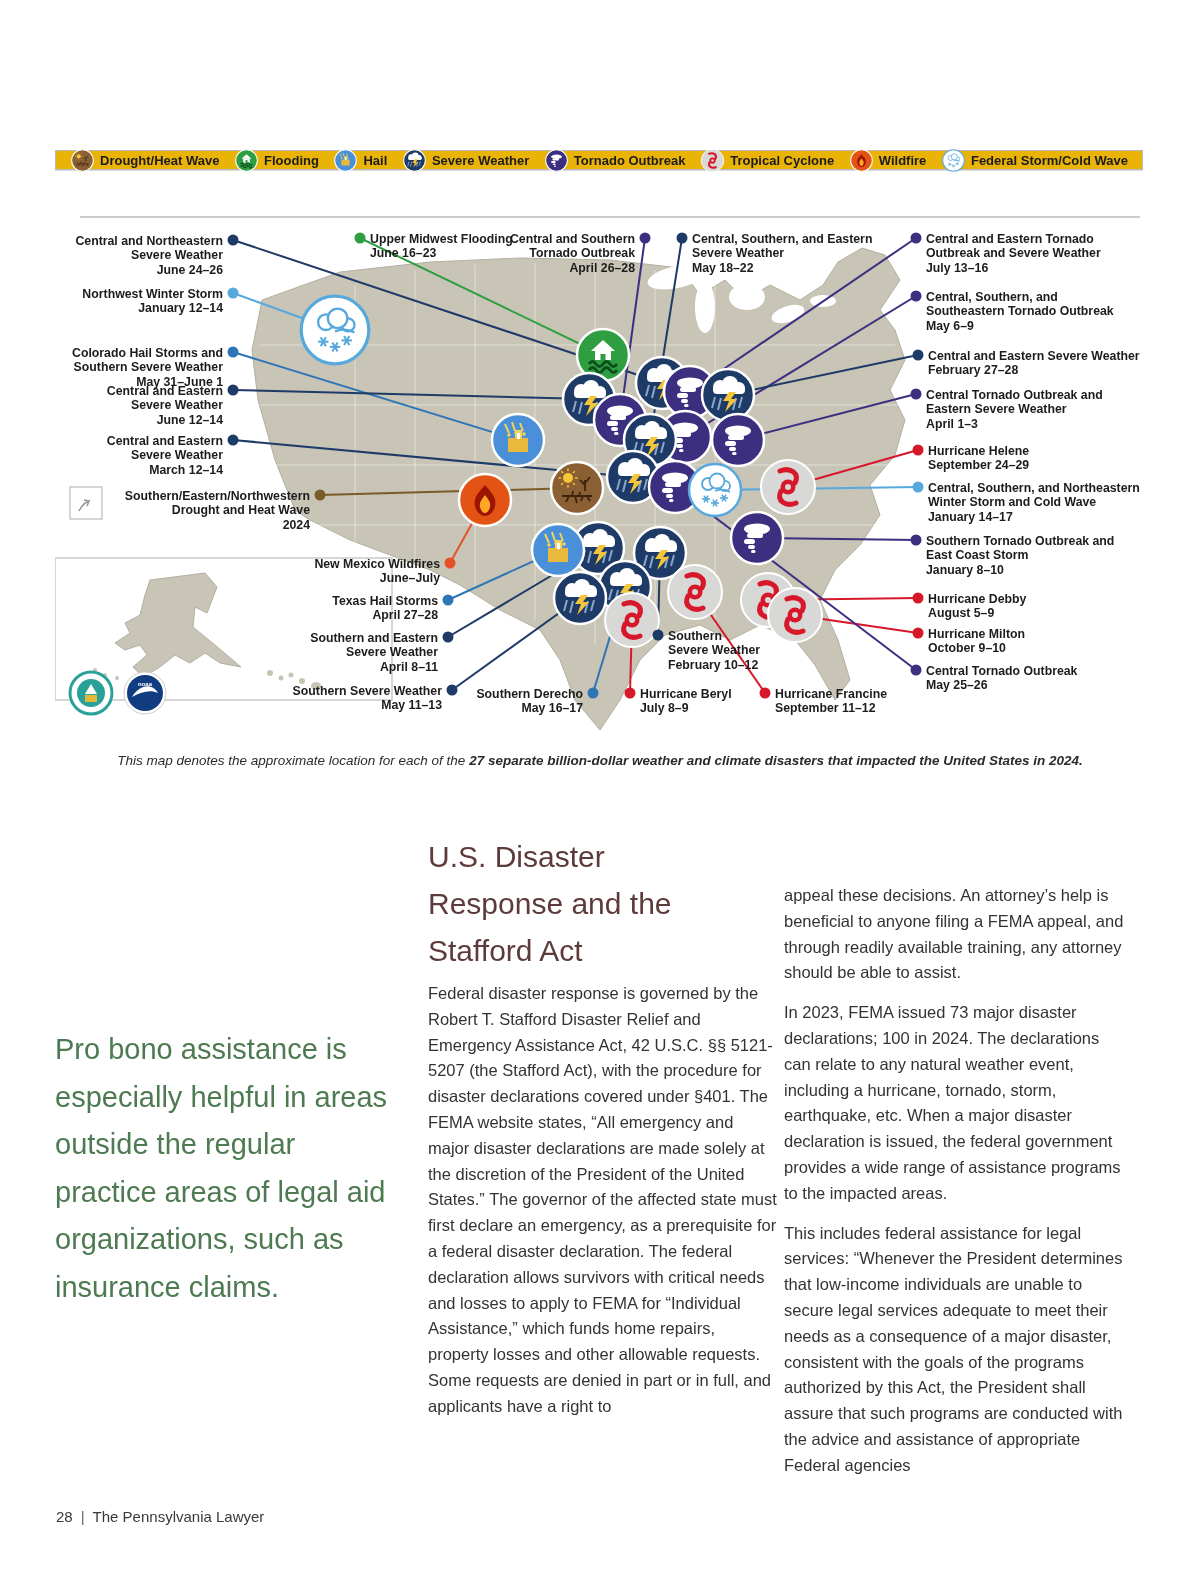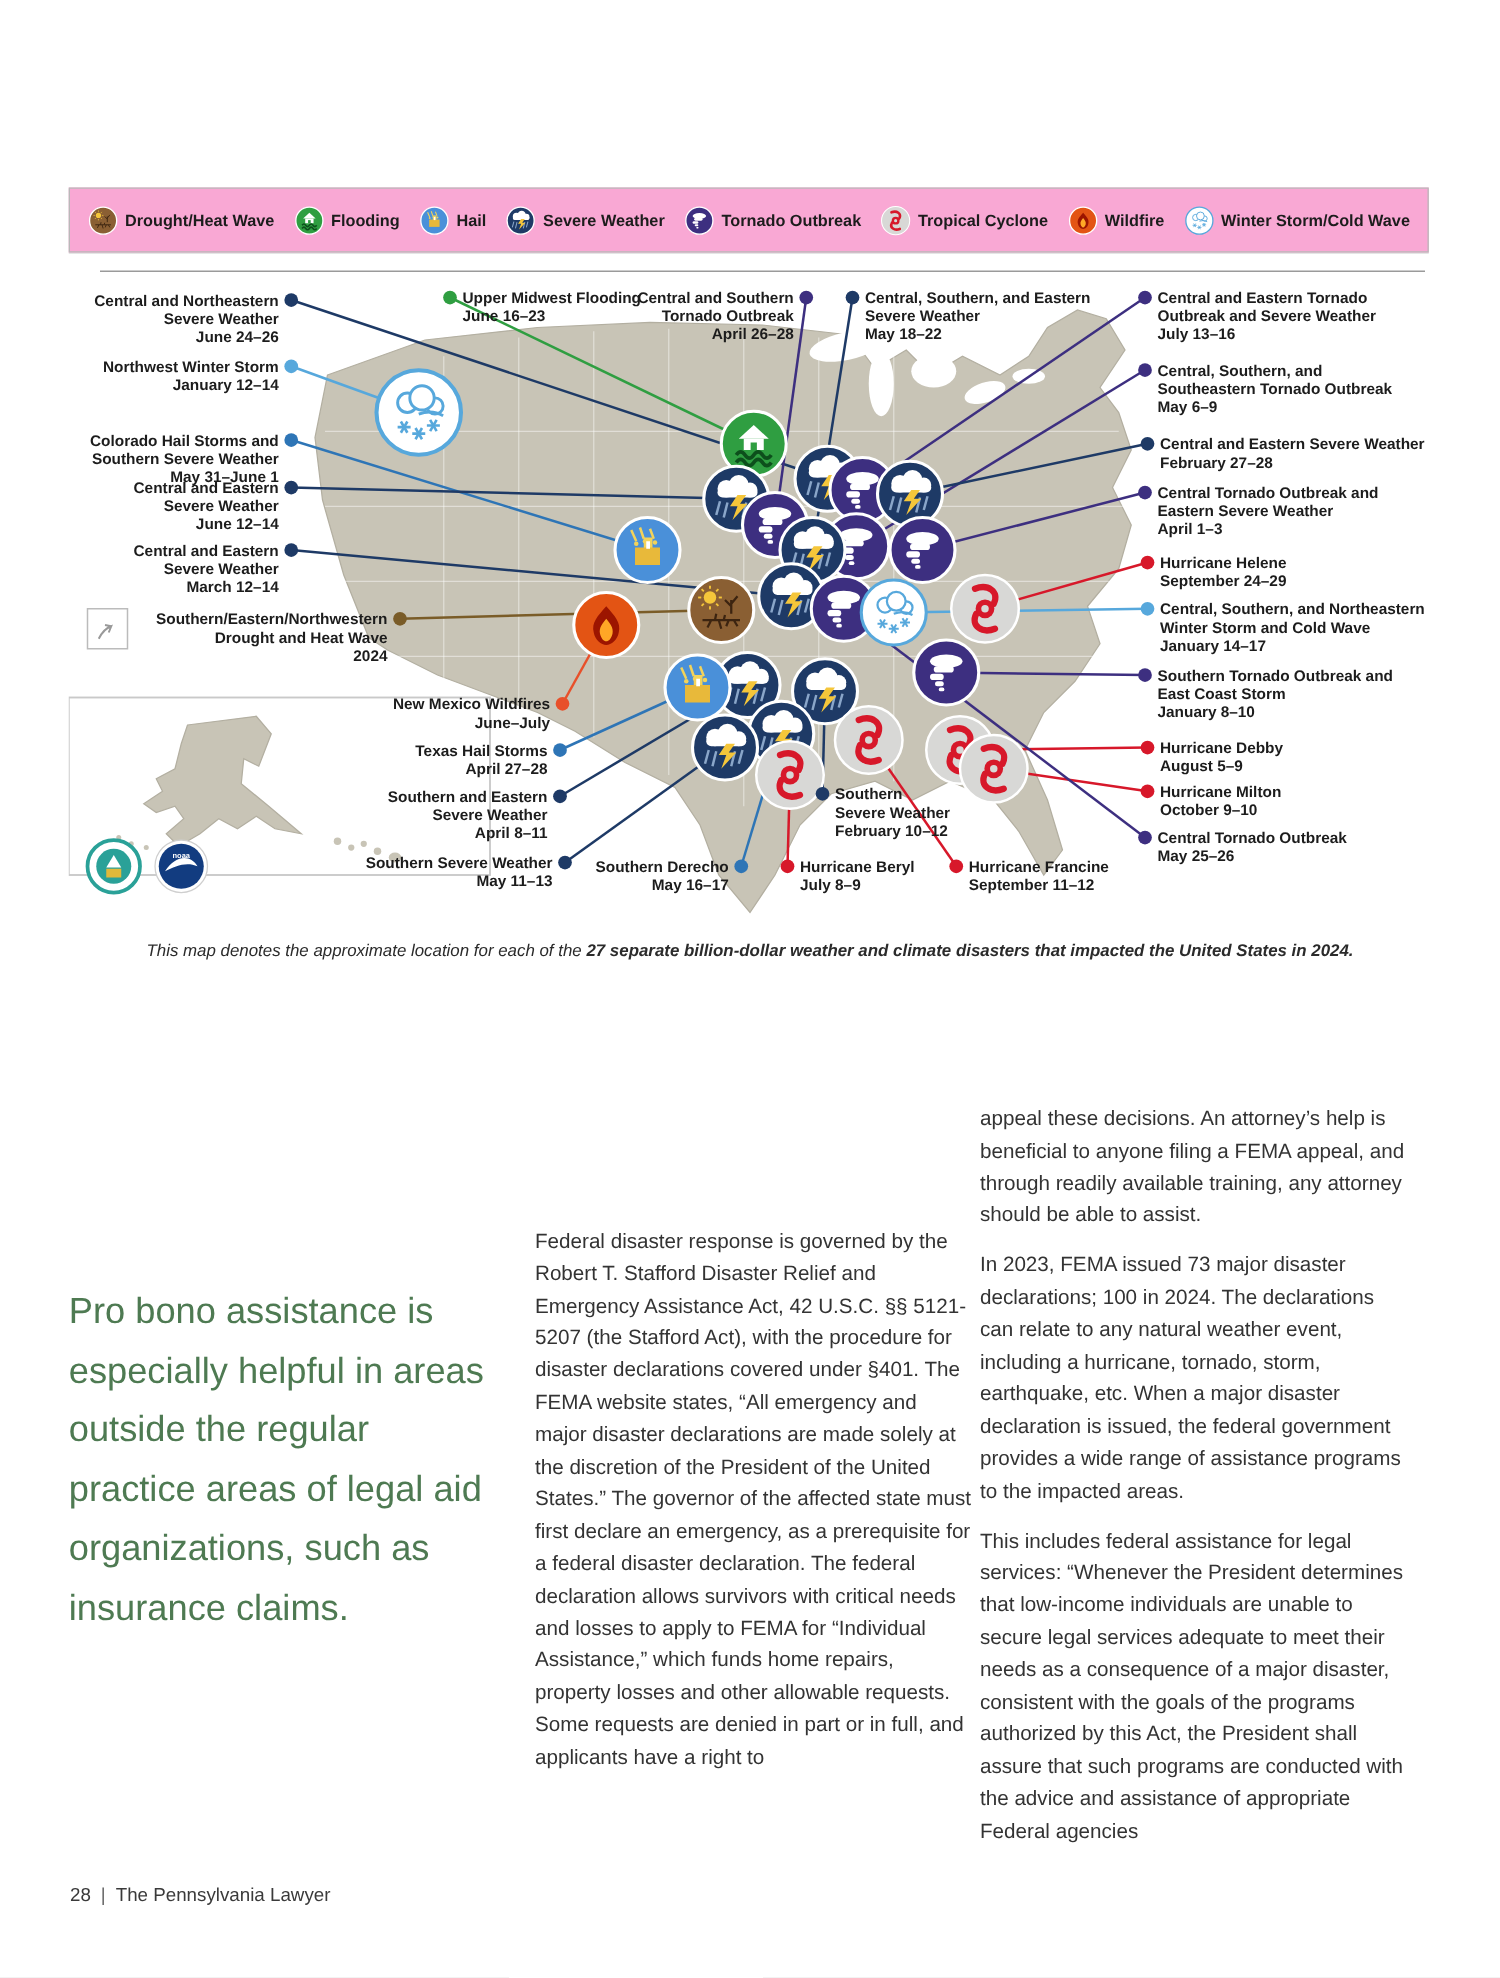--- a/index.html
+++ b/index.html
@@ -7,8 +7,8 @@
         font-family:"Liberation Sans",sans-serif;color:#2b2b2b;overflow:hidden;}
   .fig-title{position:absolute;left:55px;top:102px;width:1090px;text-align:center;
         font-size:27px;font-weight:bold;color:#1c1c1c;letter-spacing:.2px;}
-  .legend-bar{position:absolute;left:55px;top:150px;width:1088px;height:52px;
-        border:1px solid #b9b9b9;background:#f9a8d4;display:flex;align-items:center;
+  .legend-bar{position:absolute;left:55px;top:150px;width:1088px;height:20px;
+        border:1px solid #b9b9b9;background:#eab308;display:flex;align-items:center;
         justify-content:space-between;padding:0 14px;box-sizing:border-box;box-shadow:0 1px 0 #ddd;}
   .legend-item{display:flex;align-items:center;gap:5px;}
   .legend-item span{font-size:13px;font-weight:bold;color:#1c1c1c;white-space:nowrap;}

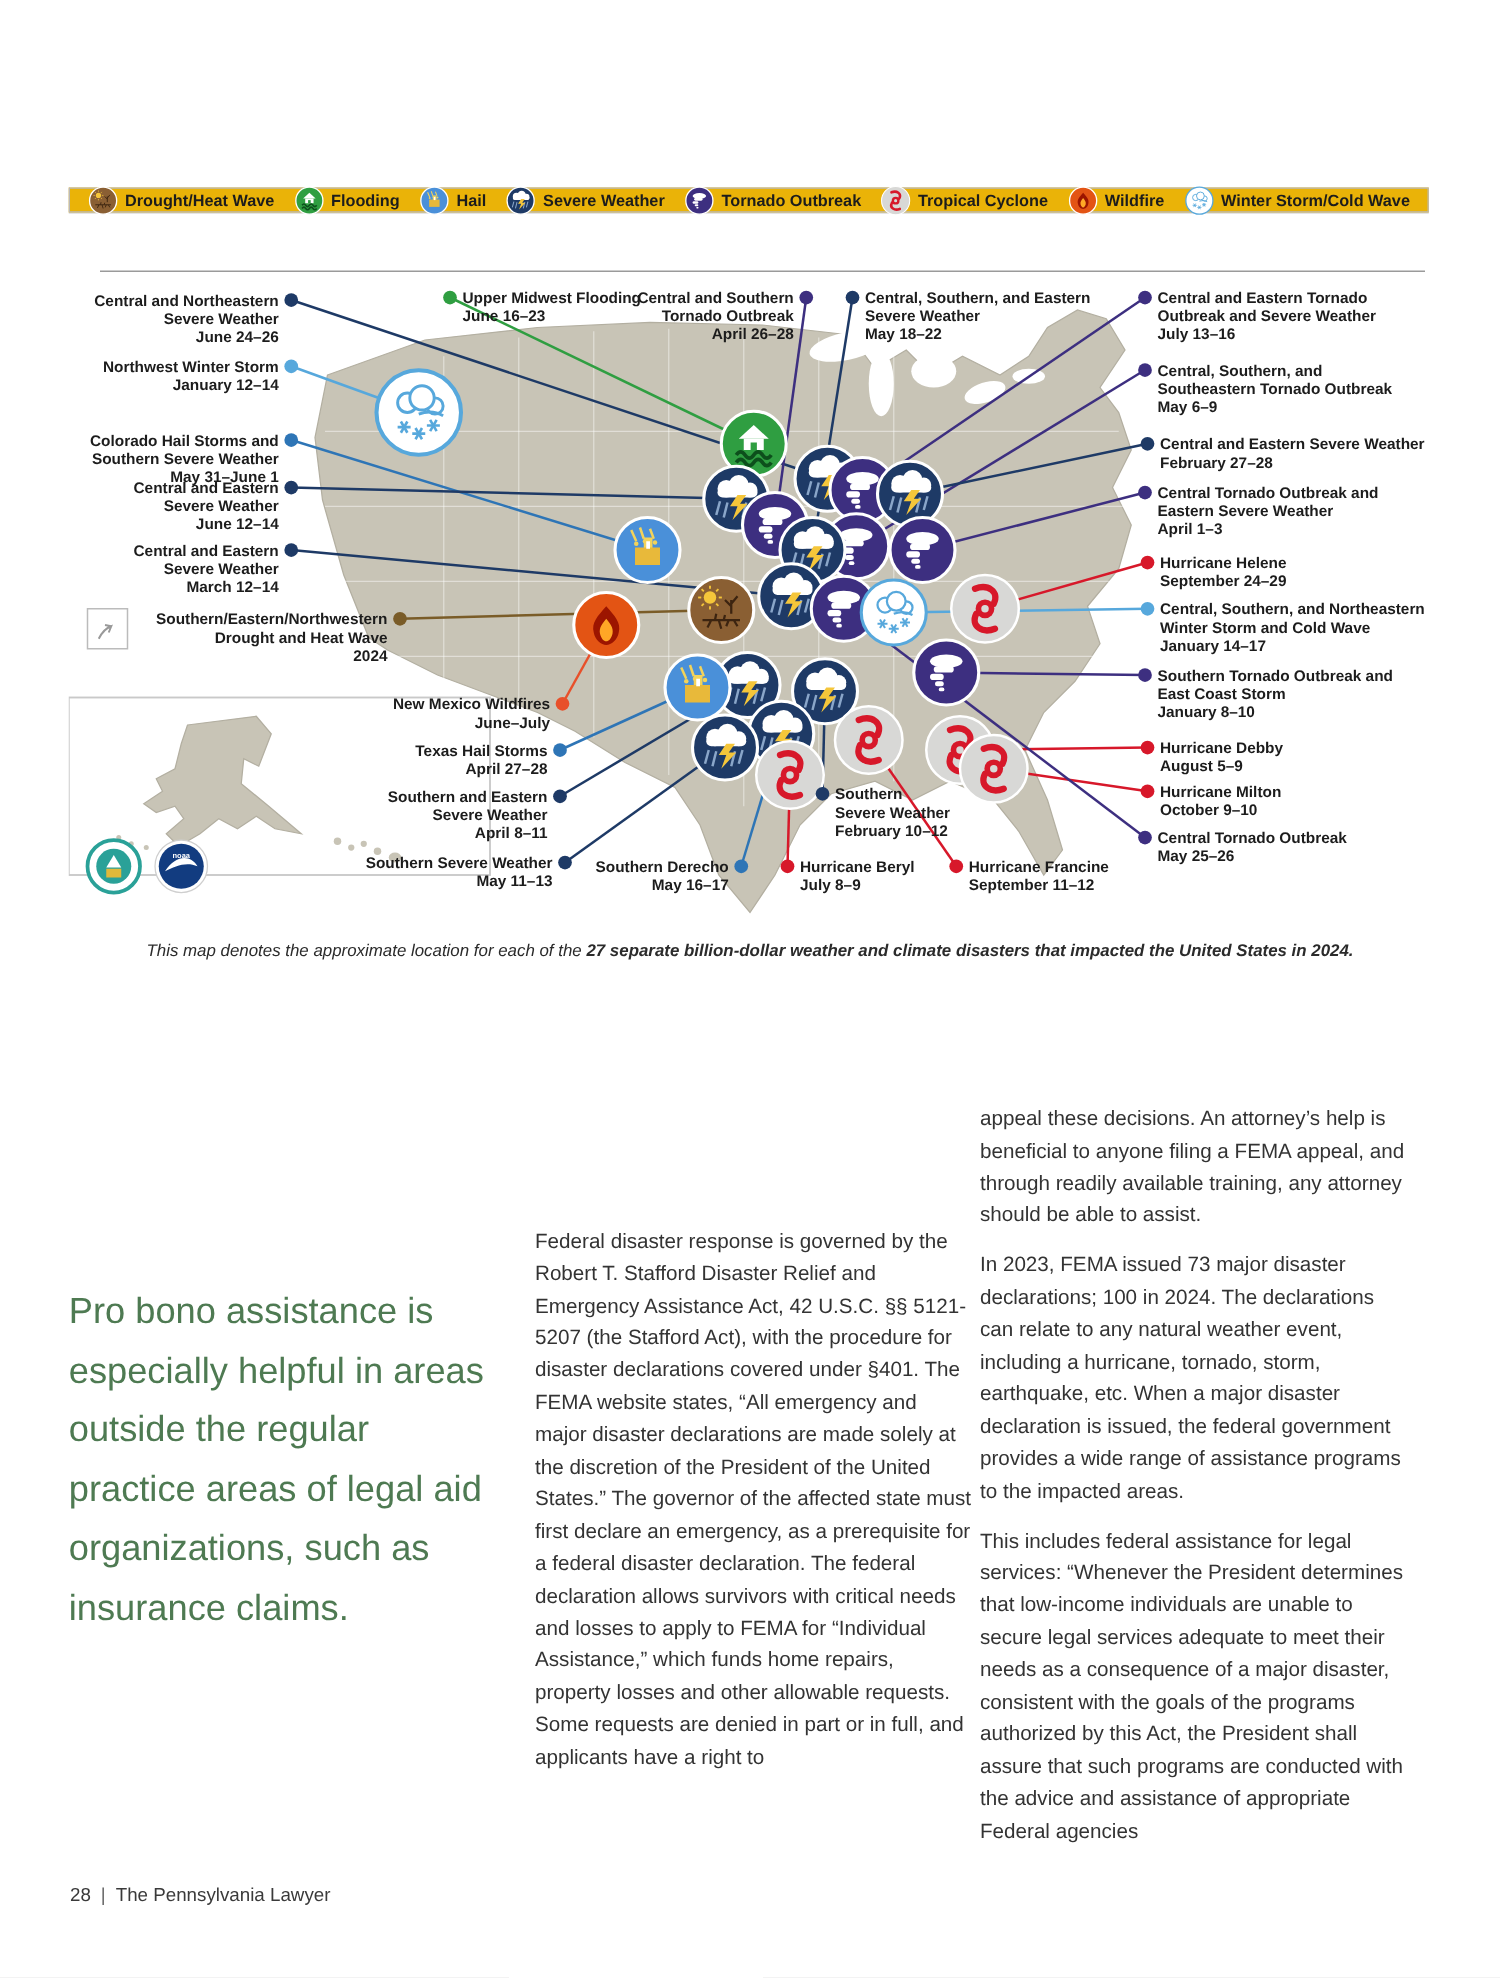--- a/index.html
+++ b/index.html
@@ -137,7 +137,7 @@
           <line x1="7" y1="4.535898384862246" x2="11" y2="11.464101615137753" stroke="#57a8dc" stroke-width="1.6"></line>
           <line x1="11" y1="4.535898384862245" x2="7.000000000000001" y2="11.464101615137755" stroke="#57a8dc" stroke-width="1.6"></line>
         </svg>
-                 <span>Winter Storm/Cold Wave</span>
+                 <span>Federal Storm/Cold Wave</span>
       </div>
     </div>
   <div id="map-wrap">

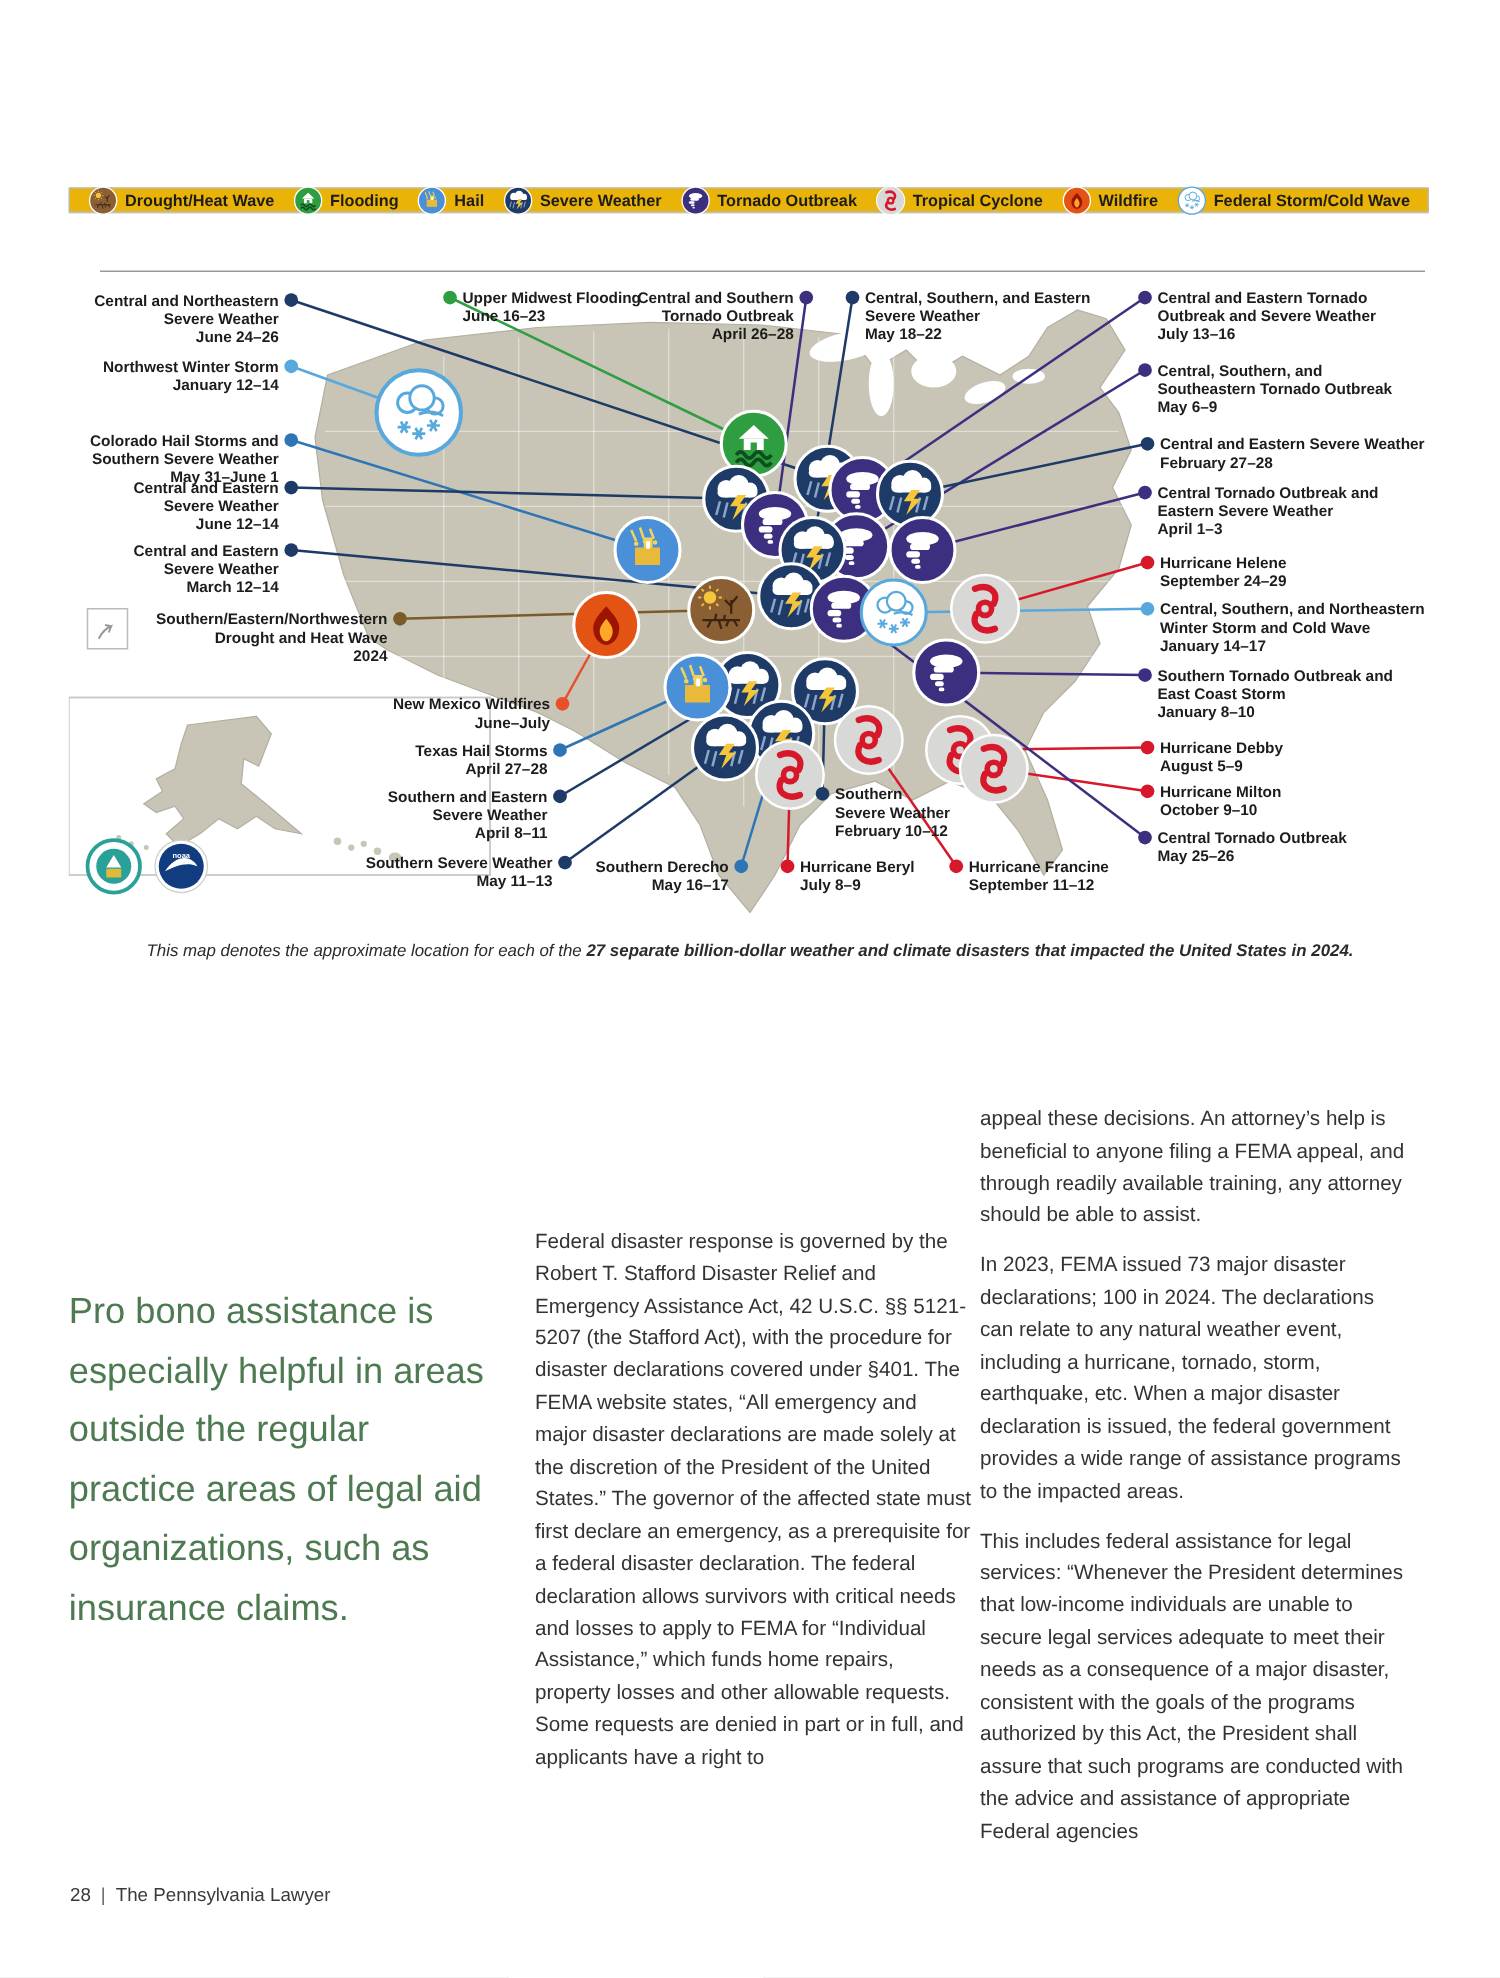--- a/index.html
+++ b/index.html
@@ -557,6 +557,7 @@
   </div>
 
 
+  <div class="heading">U.S. Disaster Response and the Stafford Act</div>
   <div class="pull-quote">Pro bono assistance is especially helpful in areas outside the regular practice areas of legal aid organizations, such as insurance claims.</div>
   <div class="col" id="col-mid">
       <p>Federal disaster response is governed by the Robert T. Stafford Disaster Relief and Emergency Assistance Act, 42 U.S.C. §§ 5121-5207 (the Stafford Act), with the procedure for disaster declarations covered under §401. The FEMA website states, “All emergency and major disaster declarations are made solely at the discretion of the President of the United States.” The governor of the affected state must first declare an emergency, as a prerequisite for a federal disaster declaration. The federal declaration allows survivors with critical needs and losses to apply to FEMA for “Individual Assistance,” which funds home repairs, property losses and other allowable requests. Some requests are denied in part or in full, and applicants have a right to</p>

